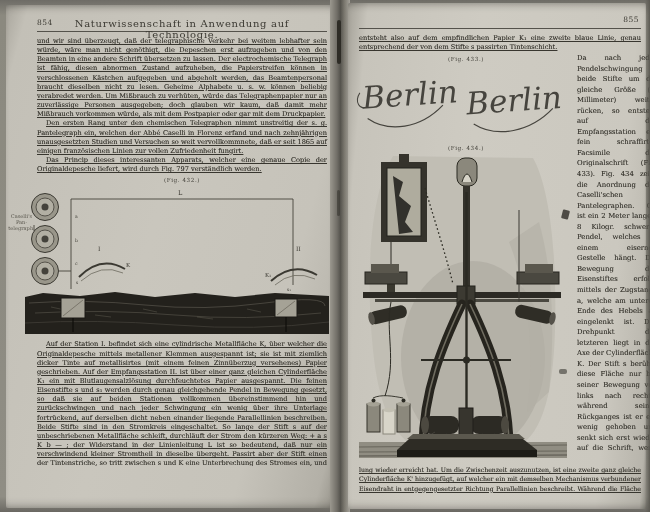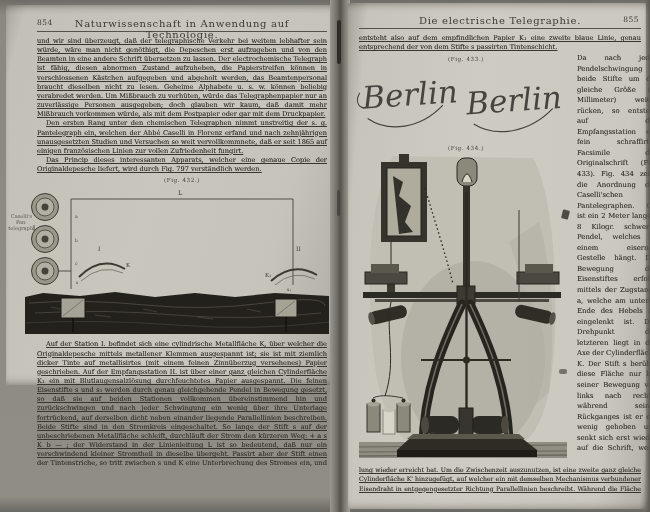--- a/index.html
+++ b/index.html
@@ -10,7 +10,7 @@
   }
   .page{position:absolute;border-radius:2px;}
   .page-left{
-    left:6px;top:5px;width:326px;height:380px;
+    left:6px;top:5px;width:326px;height:503px;
     background:linear-gradient(105deg,#a9a69d 0%,#c3c0b7 5%,#c9c6bd 45%,#c6c3ba 78%,#b3b0a7 96%,#9a978e 100%);
     box-shadow:inset 0 6px 8px -6px rgba(30,28,24,.55), inset 0 -8px 10px -8px rgba(30,28,24,.5);
   }

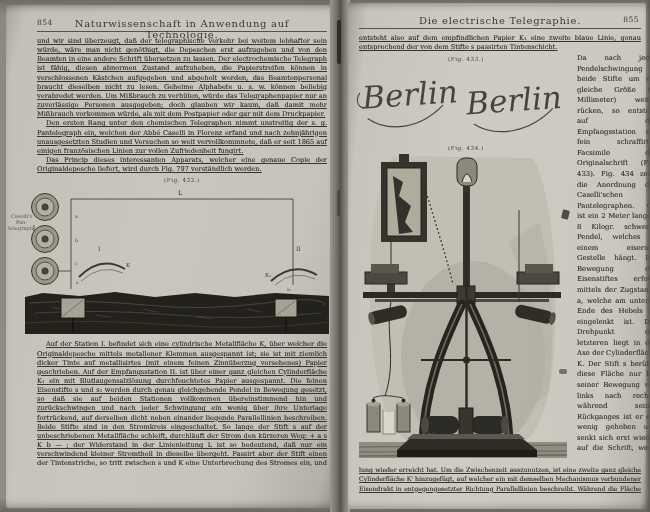--- a/index.html
+++ b/index.html
@@ -168,7 +168,6 @@
 <div class="page page-right">
   <div class="inner">
     <div class="header-row">
-      <span class="running-title">Die electrische Telegraphie.</span>
       <span class="pageno pageno-right">855</span>
     </div>
     <hr class="header-rule">

